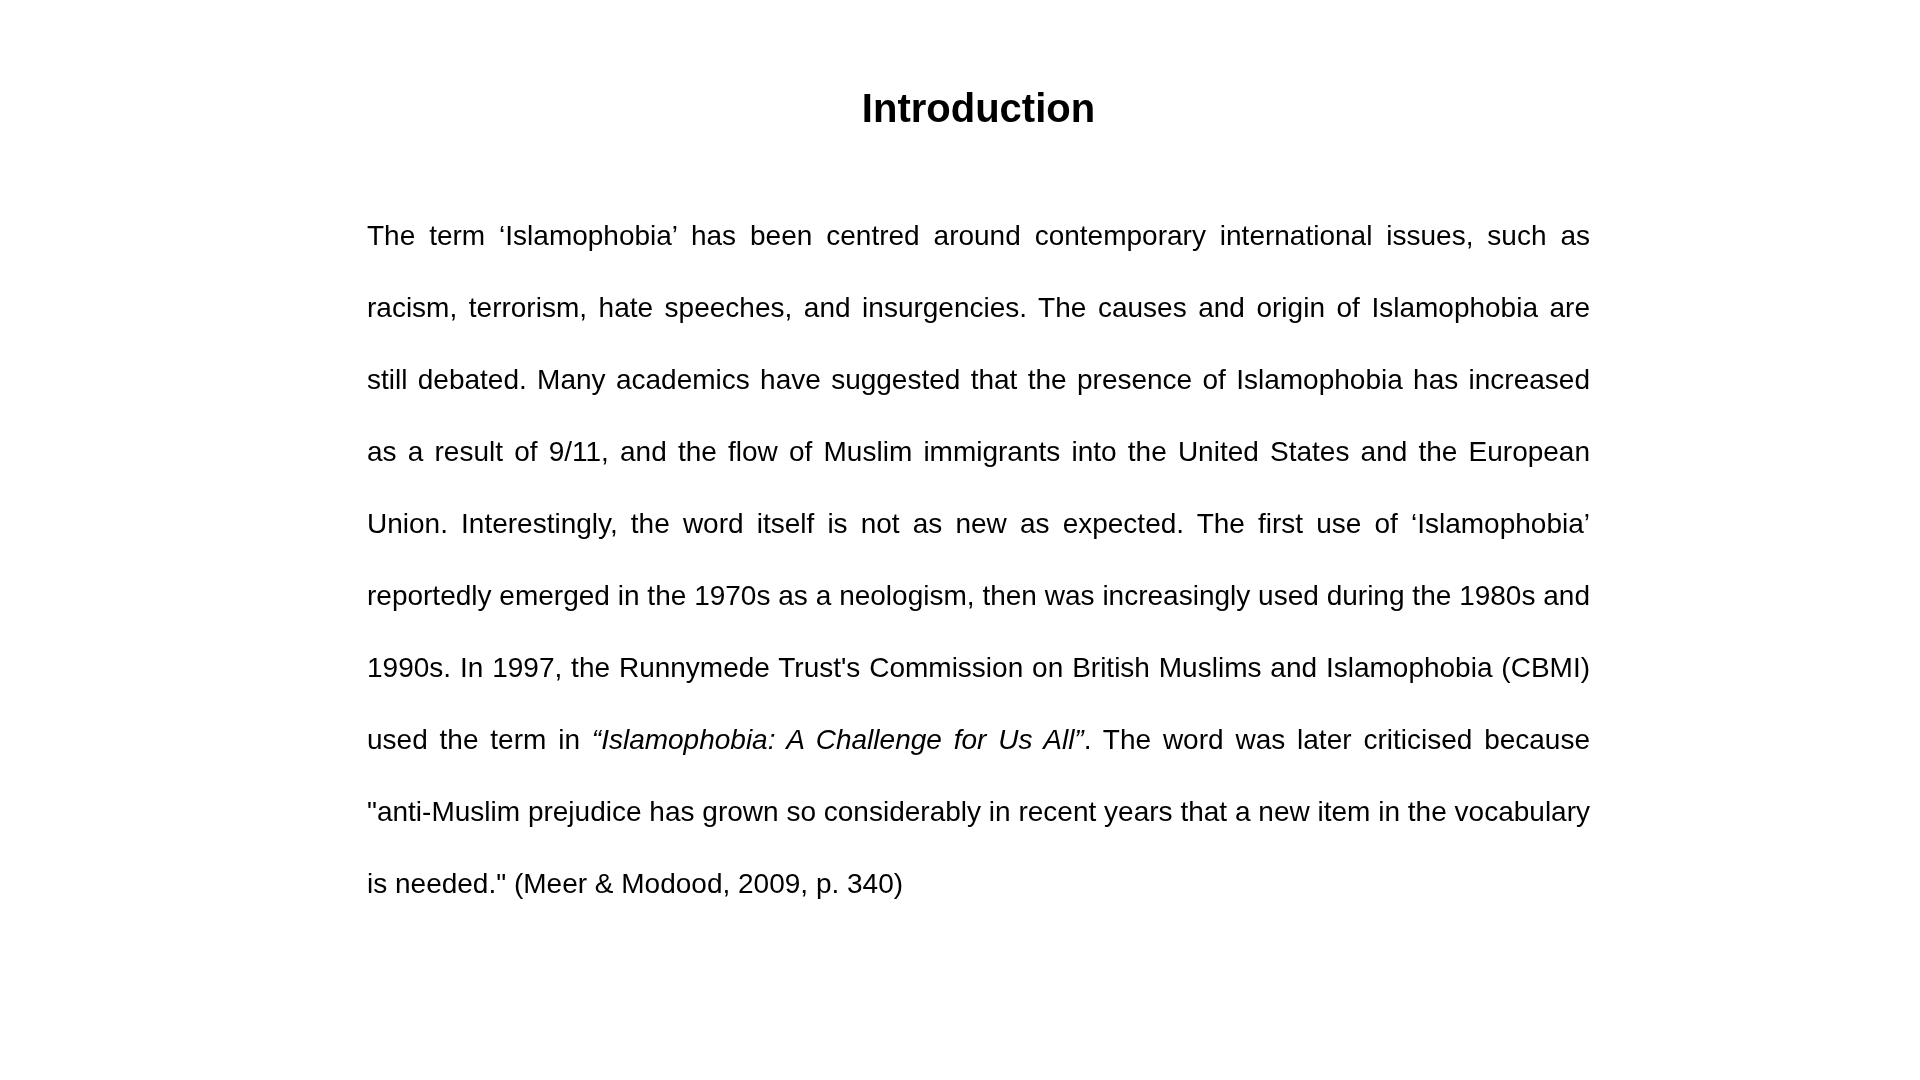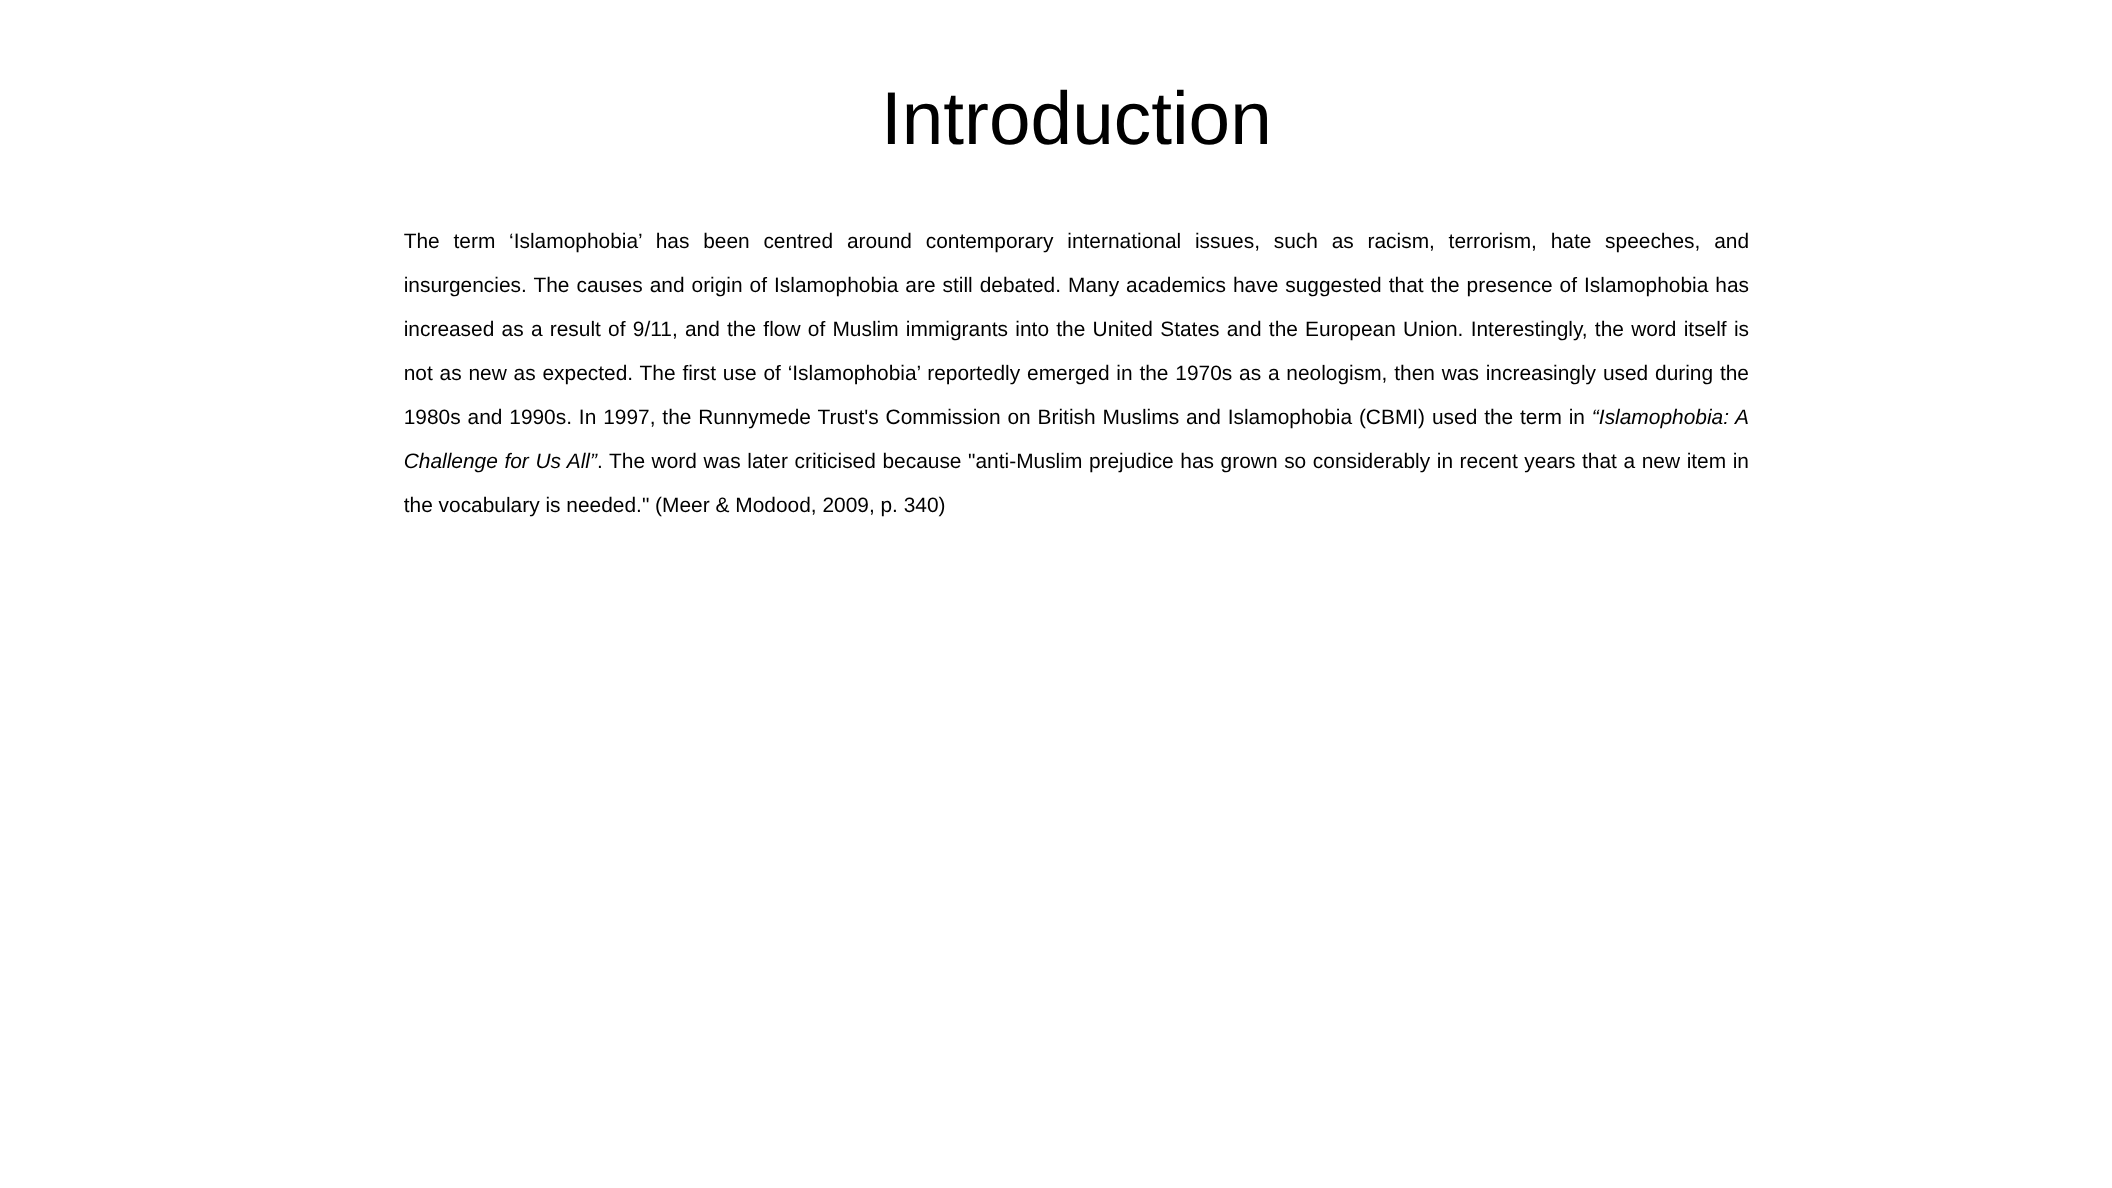--- a/index.html
+++ b/index.html
@@ -26,8 +26,8 @@
     width: 1223px;
     margin-left: 367px;
     text-align: center;
-    font-size: 68px;
-    font-weight: 400;
+    font-size: 40px;
+    font-weight: 700;
     line-height: 60px;
     letter-spacing: 0;
   }

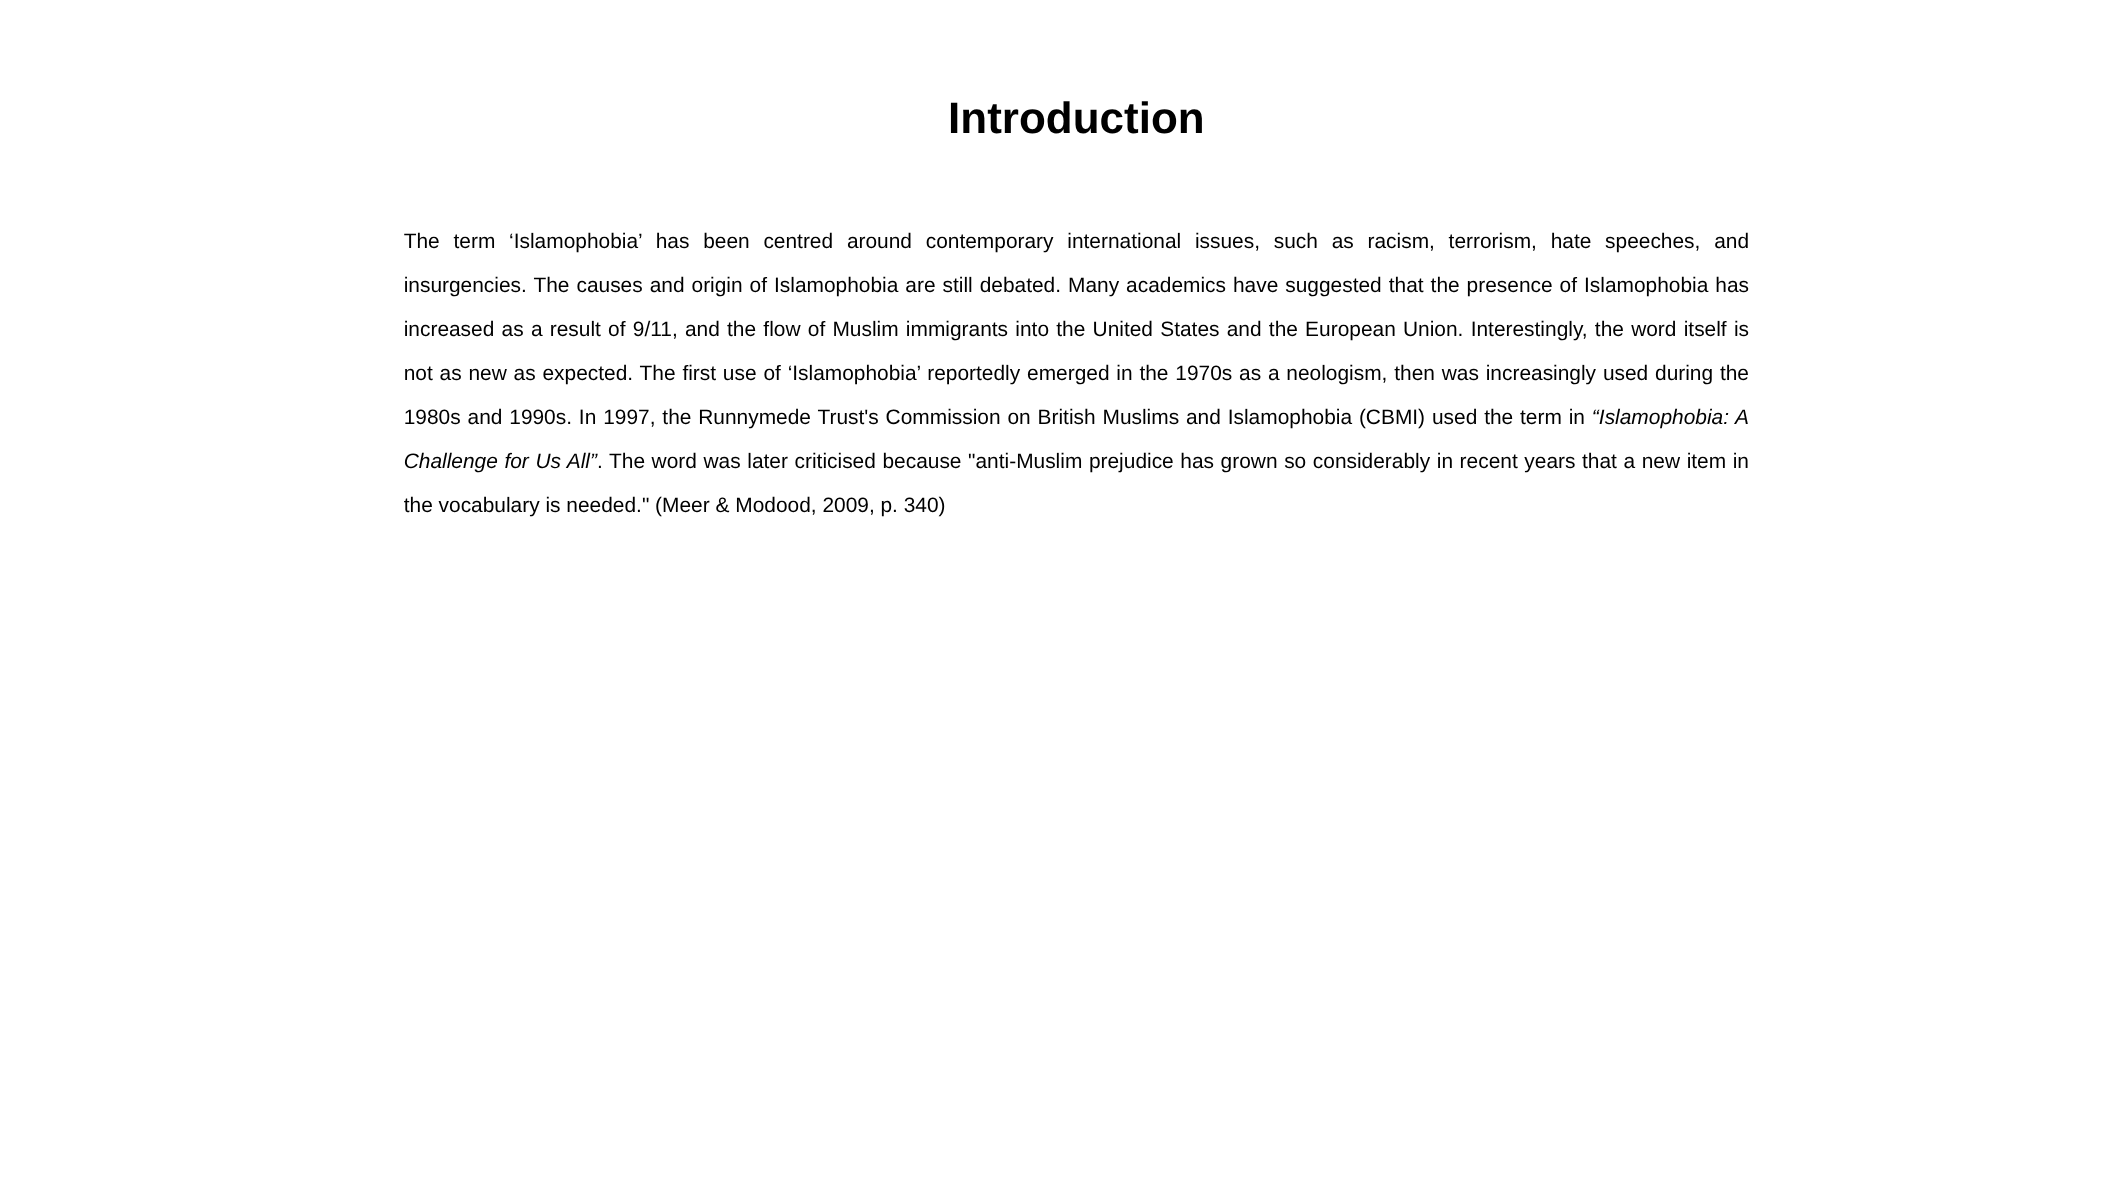--- a/index.html
+++ b/index.html
@@ -34,8 +34,8 @@
   .doc-paragraph {
     margin: 62px 0 0 367px;
     width: 1223px;
-    font-size: 19px;
-    line-height: 40px;
+    font-size: 28px;
+    line-height: 72px;
     text-align: justify;
   }
   .doc-paragraph em {

